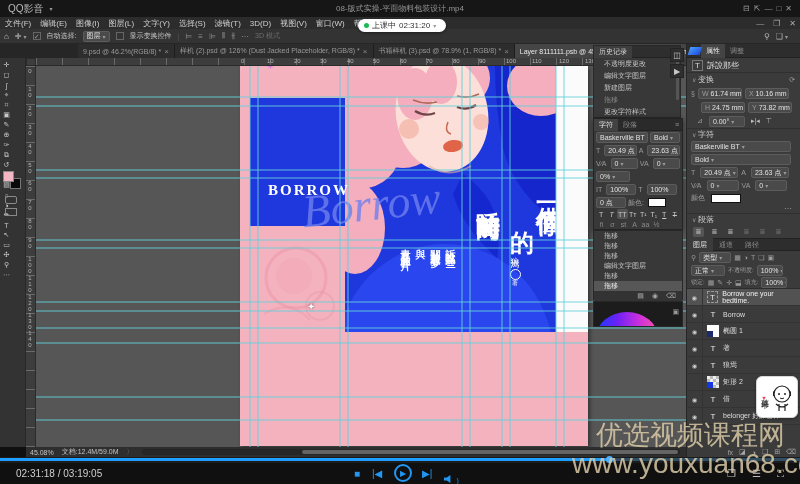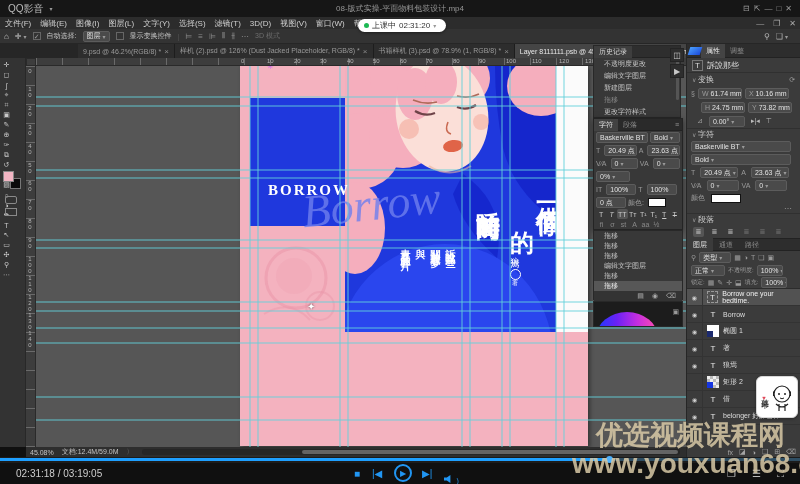--- a/index.html
+++ b/index.html
@@ -24,7 +24,7 @@
 .eyebox{width:16px;text-align:center;font-size:6px;color:#cfcfcf;border-right:1px solid #333;align-self:stretch;display:flex;align-items:center;justify-content:center}
 .lthumb{width:12px;height:12px;margin:0 4px;display:flex;align-items:center;justify-content:center;font-size:8px;color:#e8e8e8}
 .toolbtn{width:13px;height:10px;display:flex;align-items:center;justify-content:center;font-size:7px;color:#c9c9c9}
-.wm{font-weight:bold;color:rgba(216,201,166,.85);font-family:"Liberation Sans",sans-serif;white-space:nowrap;pointer-events:none}
+.wm{font-weight:normal;color:rgba(216,201,166,.85);font-family:"Liberation Sans",sans-serif;white-space:nowrap;pointer-events:none}
 .guide{stroke:rgba(98,208,218,.9);stroke-width:1}
 .dockfieldlbl{color:#9a9a9a;font-size:7px;margin-right:2px}
 .stylebtn{width:11px;height:10px;display:inline-flex;align-items:center;justify-content:center;font-size:7px;color:#c9c9c9}

